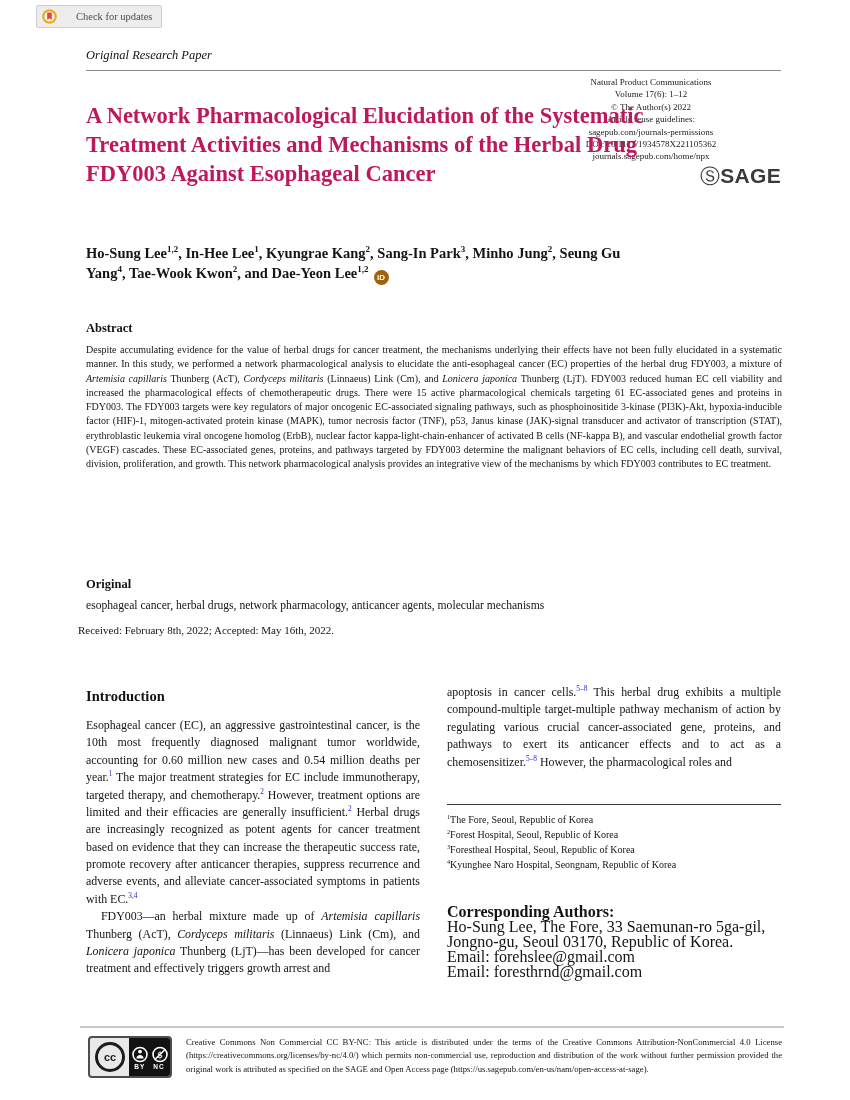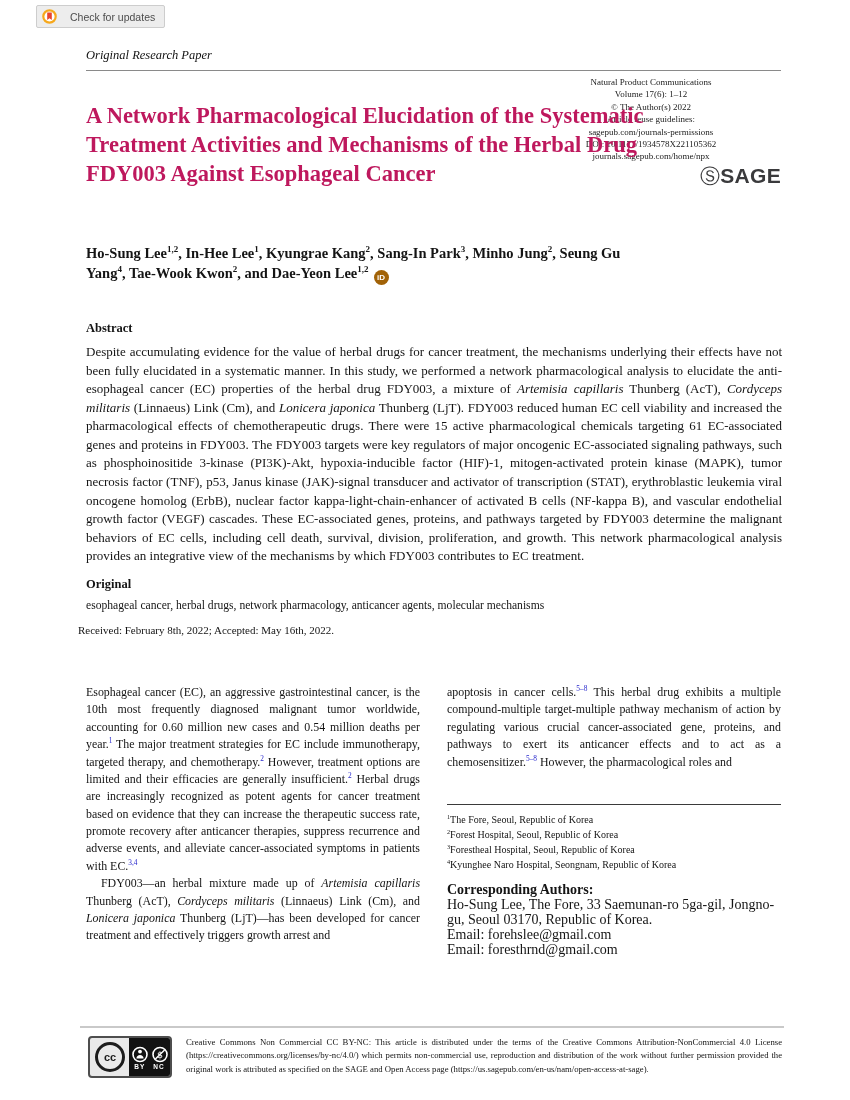--- a/index.html
+++ b/index.html
@@ -10,9 +10,9 @@
   }
   
   .check-badge{
-    position:absolute;left:36px;top:5px;display:flex;align-items:center;gap:13px;
+    position:absolute;left:36px;top:5px;display:flex;align-items:center;gap:19px;
     background:#ededed;border:1px solid #cdcdcd;border-radius:2px;
-    padding:3px 9px 3px 5px;font-family:Liberation Sans, sans-serif;
+    padding:3px 9px 3px 5px;font-family:Liberation Serif, serif;
     font-size:10.5px;color:#4d4d4d;cursor:pointer;
   }
   

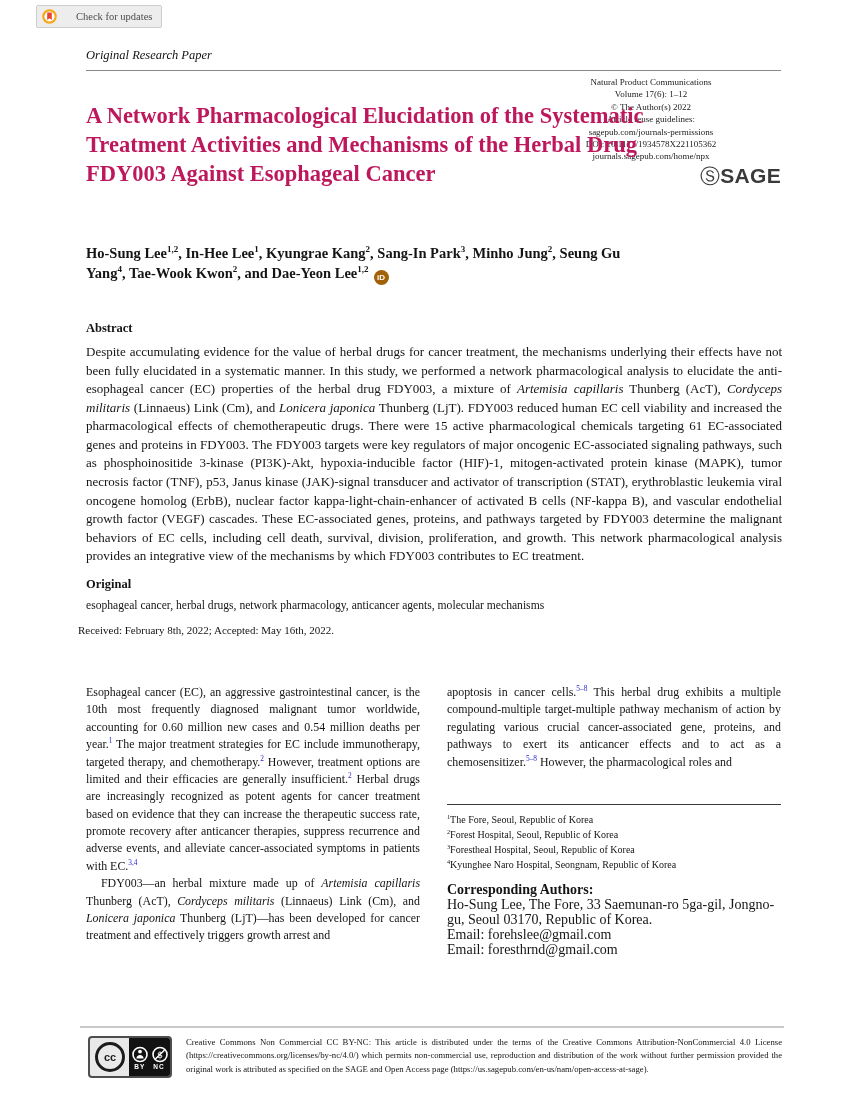--- a/index.html
+++ b/index.html
@@ -38,7 +38,7 @@
   
   .abstract{position:absolute;left:86px;top:321px;width:696px;}
   .sec-head{font-size:12.5px;font-weight:bold;margin:0 0 7px 0;}
-  .abstract p{margin:0;font-size:13px;line-height:1.43;text-align:justify;}
+  .abstract p{margin:0;font-size:10px;line-height:1.43;text-align:justify;}
   .keywords{position:absolute;left:86px;top:577px;width:696px;}
   .keywords p{margin:0;font-size:11.6px;}
   .dates{position:absolute;left:78px;top:624px;font-size:11px;}

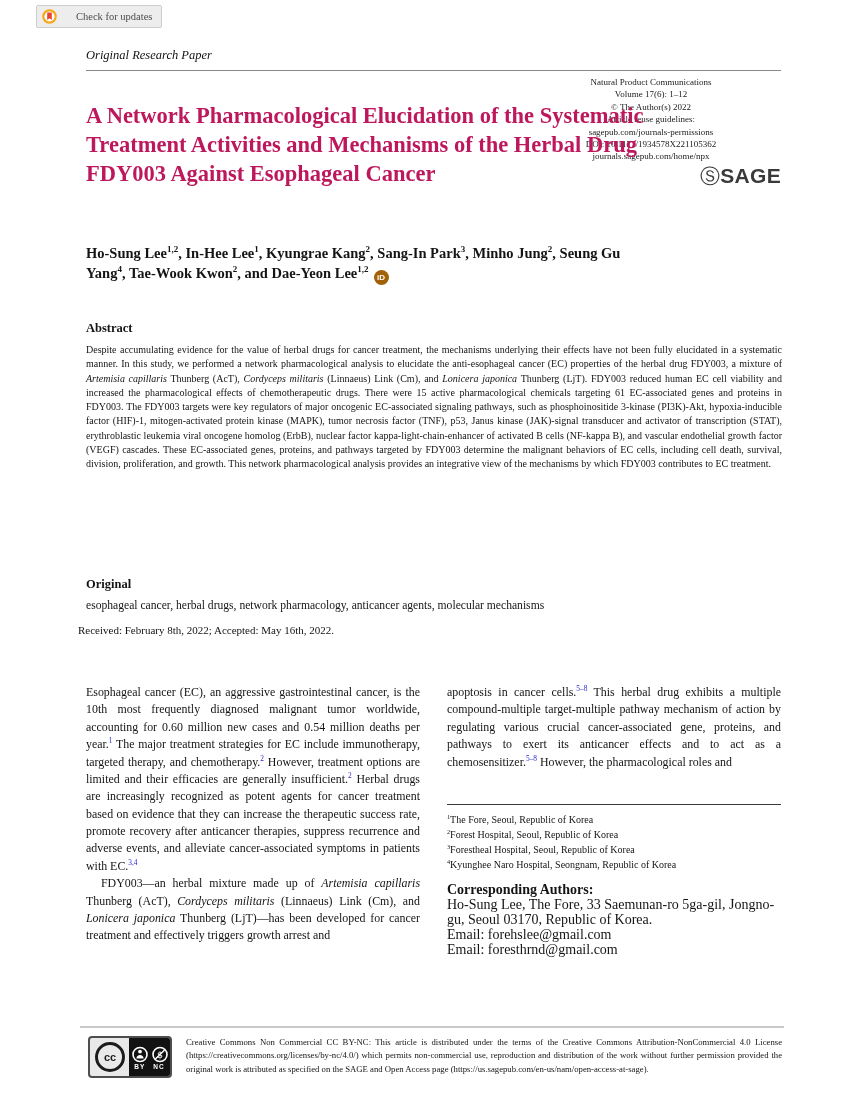--- a/index.html
+++ b/index.html
@@ -119,6 +119,7 @@
 
 <div class="columns">
   <div class="col">
+    <h2>Introduction</h2>
     <p><span>Esophageal cancer (EC), an aggressive gastrointestinal cancer, is the 10th most frequently diagnosed malignant tumor worldwide, accounting for 0.60 million new cases and 0.54 million deaths per year.</span><sup class="ref">1</sup><span> The major treatment strategies for EC include immunotherapy, targeted therapy, and chemotherapy.</span><sup class="ref">2</sup><span> However, treatment options are limited and their efficacies are generally insufficient.</span><sup class="ref">2</sup><span> Herbal drugs are increasingly recognized as potent agents for cancer treatment based on evidence that they can increase the therapeutic success rate, promote recovery after anticancer therapies, suppress recurrence and adverse events, and alleviate cancer-associated symptoms in patients with EC.</span><sup class="ref">3,4</sup></p>
     <p class="indent"><span>FDY003—an herbal mixture made up of </span><span class="it">Artemisia capillaris</span><span> Thunberg (AcT), </span><span class="it">Cordyceps militaris</span><span> (Linnaeus) Link (Cm), and </span><span class="it">Lonicera japonica</span><span> Thunberg (LjT)—has been developed for cancer treatment and effectively triggers growth arrest and</span></p>
   </div>

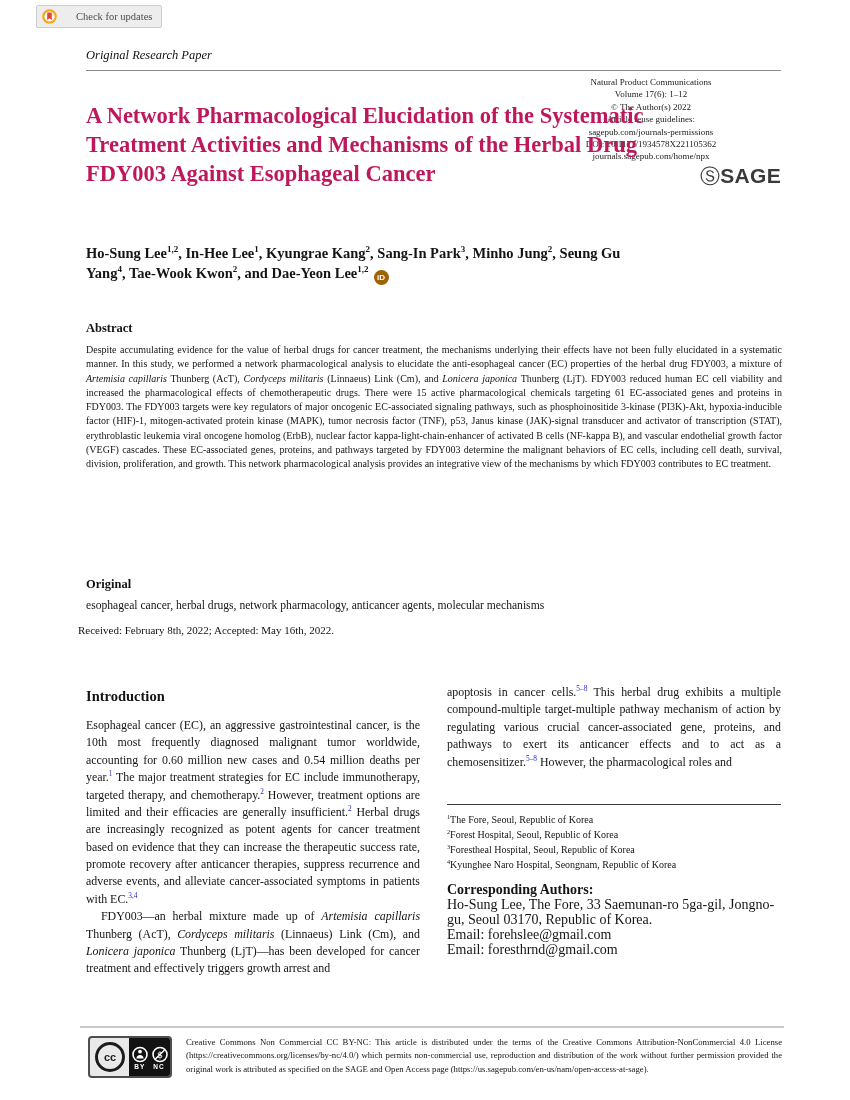--- a/index.html
+++ b/index.html
@@ -52,7 +52,7 @@
   .fnblock{position:absolute;top:120px;left:0;right:0;}
   .fnblock .fn-rule{border:none;border-top:1px solid #3a3a3a;margin:0 0 7px 0;}
   .aff{font-size:10px;line-height:15px;}
-  .corr{margin-top:10px;font-size:14px;line-height:15px;}
+  .corr{margin-top:32px;font-size:16px;line-height:15px;}
   .corr .head{font-weight:bold;}
   sup{font-size:0.62em;line-height:0;vertical-align:super;}
   .it{font-style:italic;}

